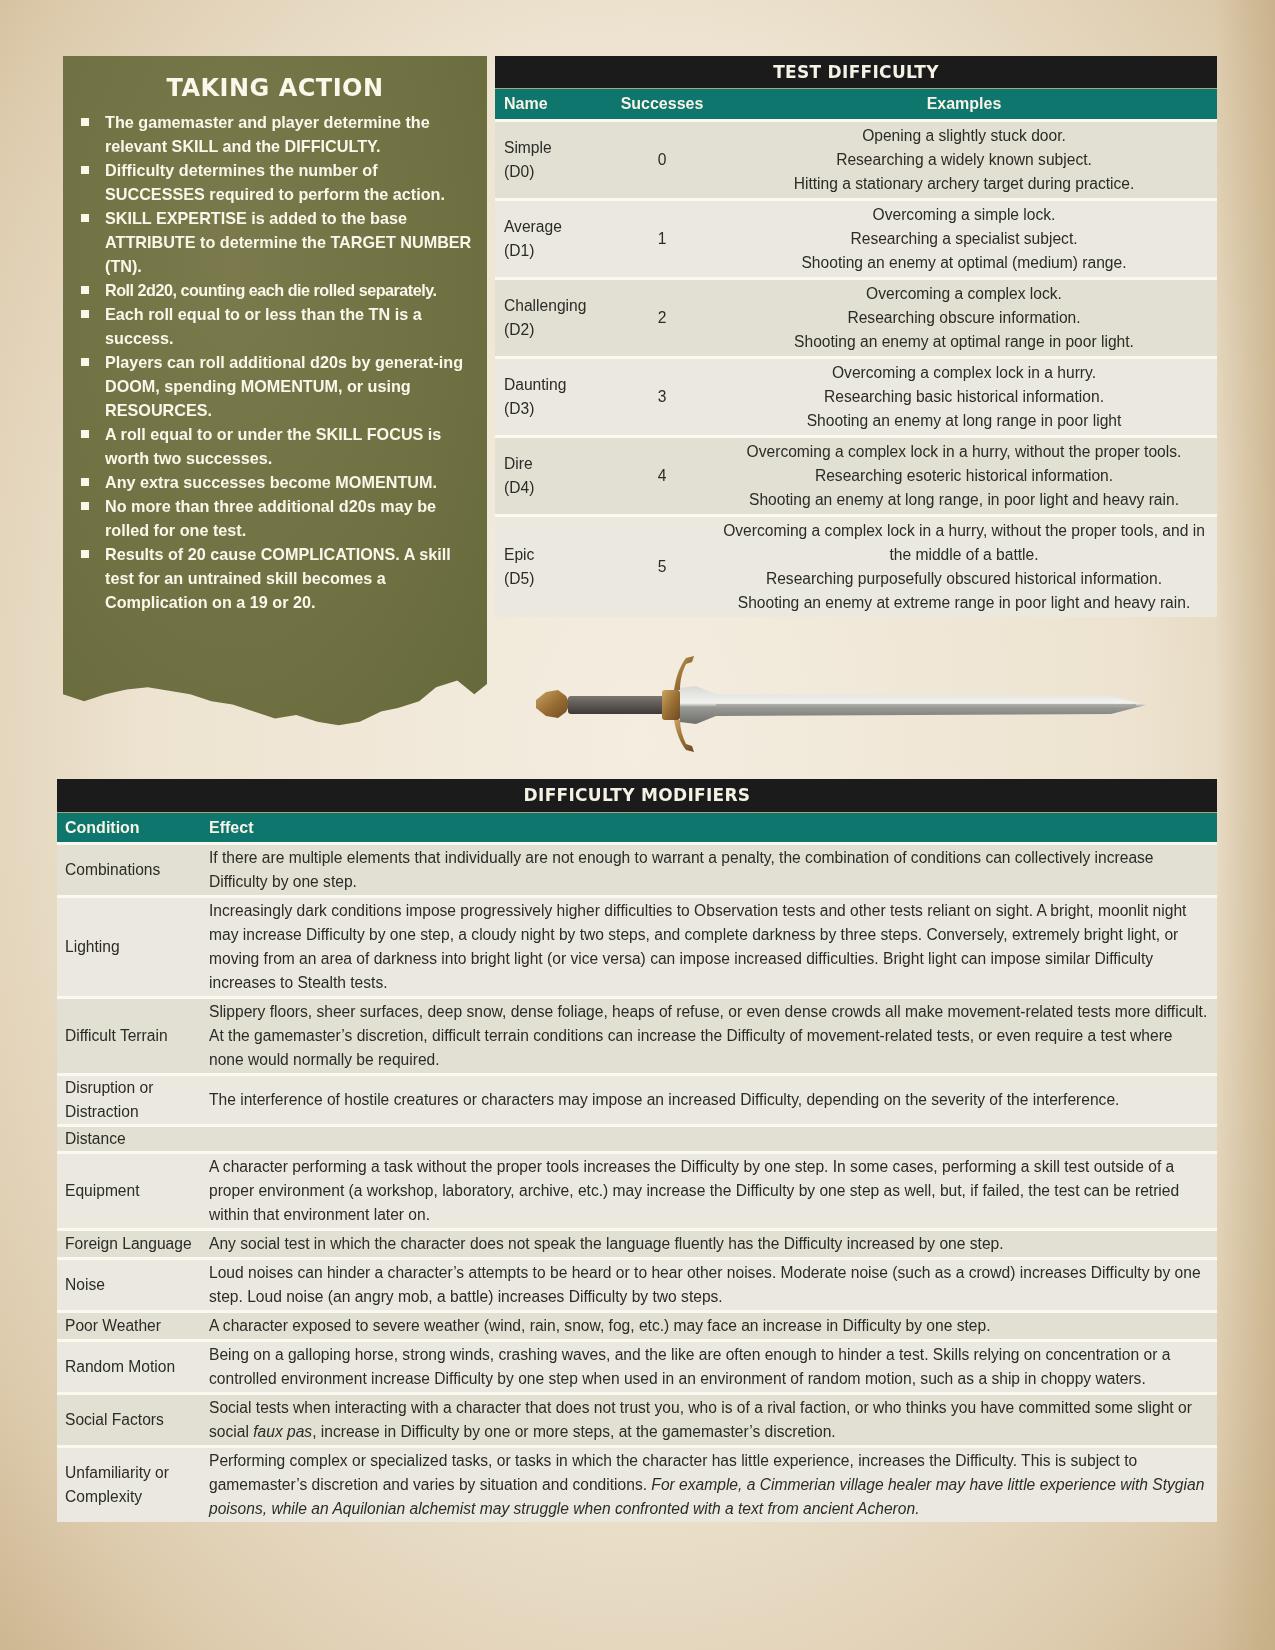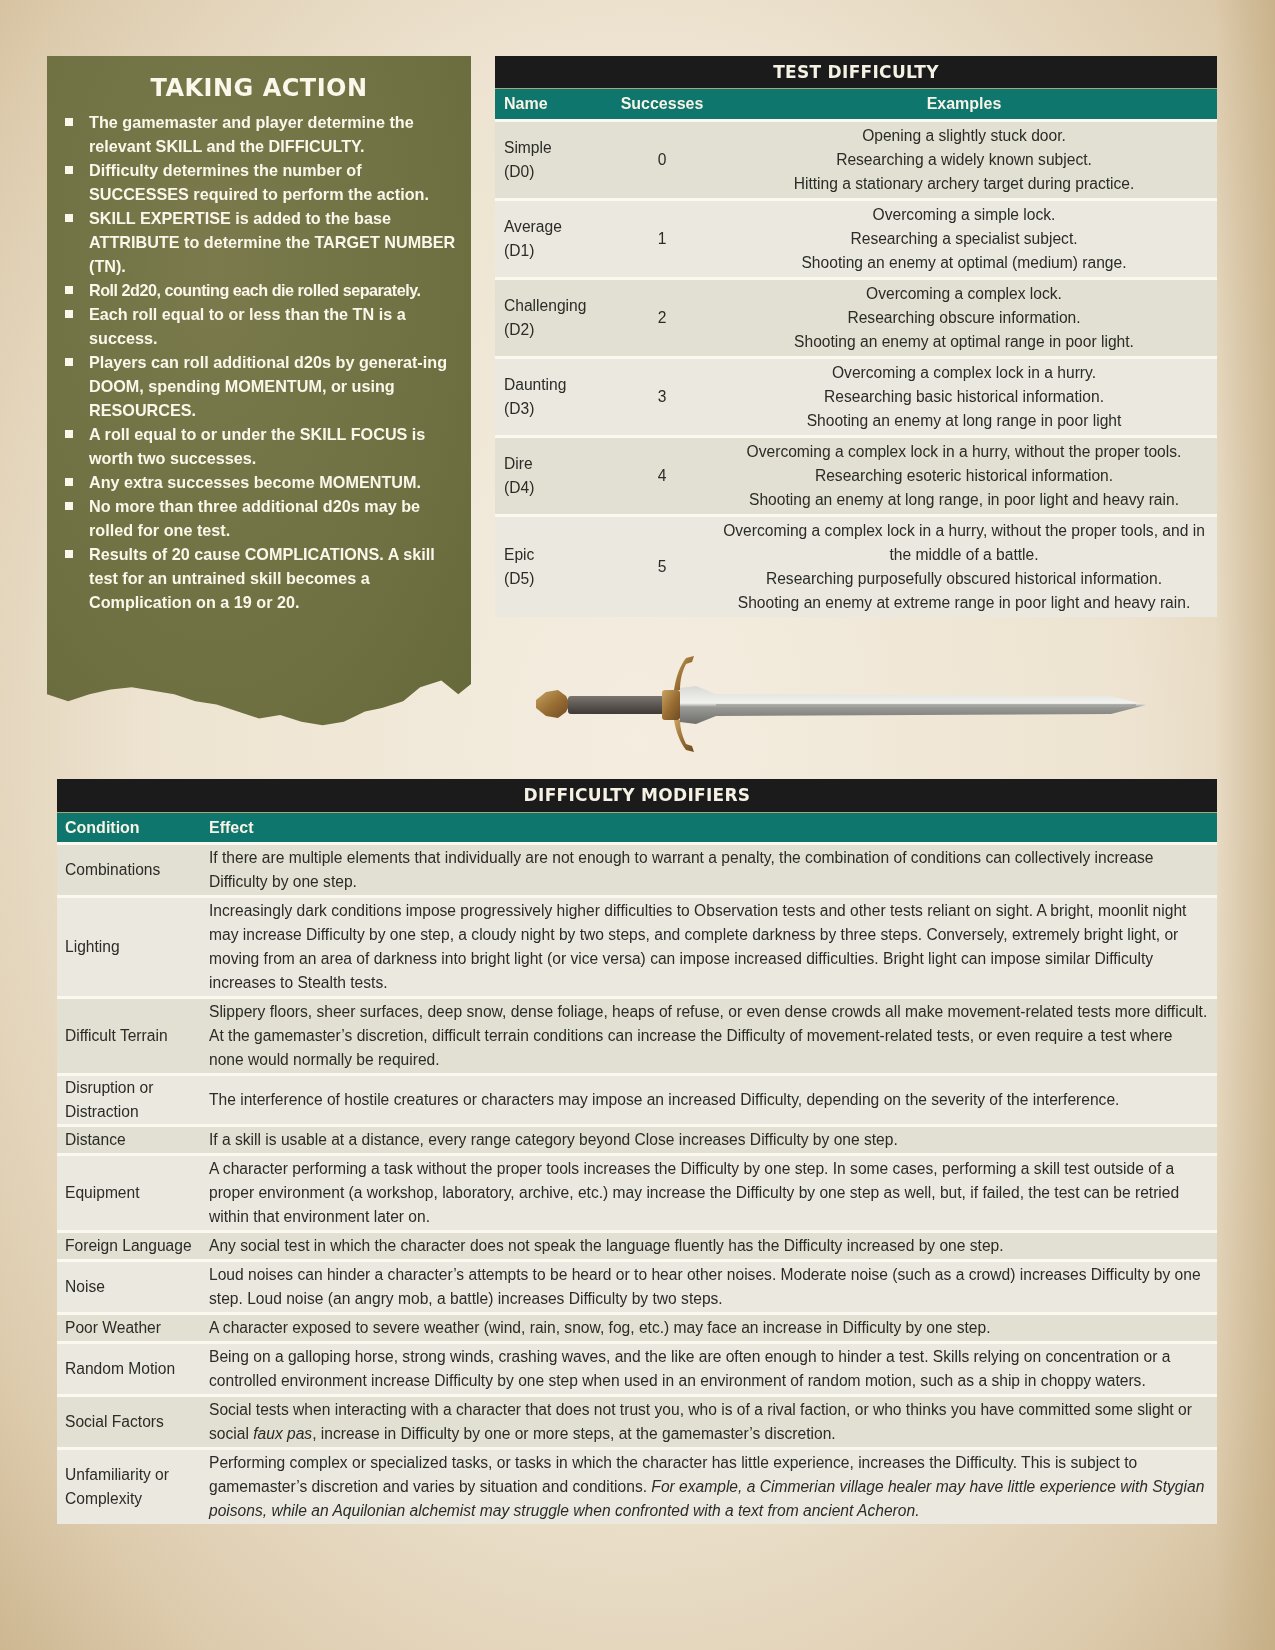--- a/index.html
+++ b/index.html
@@ -15,7 +15,7 @@
   }
   
   .sidebar {
-    position: absolute; left: 47px; top: 56px; width: 424px; height: 690px;
+    position: absolute; left: 63px; top: 56px; width: 424px; height: 690px;
     background: radial-gradient(ellipse at 40% 30%, #7a7a4c 0%, #6f7142 60%, #656838 100%);
     clip-path: polygon(0 0, 100% 0, 100% 91%, 97% 92.5%, 93% 90.5%, 88% 91.5%, 84% 93.5%, 79% 94.5%, 75% 95%, 70% 96.5%, 65% 97%, 60% 96.5%, 55% 95.5%, 50% 96%, 45% 95%, 40% 94%, 35% 93.5%, 30% 92.5%, 25% 92%, 20% 91.5%, 15% 91.8%, 10% 92.5%, 5% 93.5%, 0 92.5%);
   }

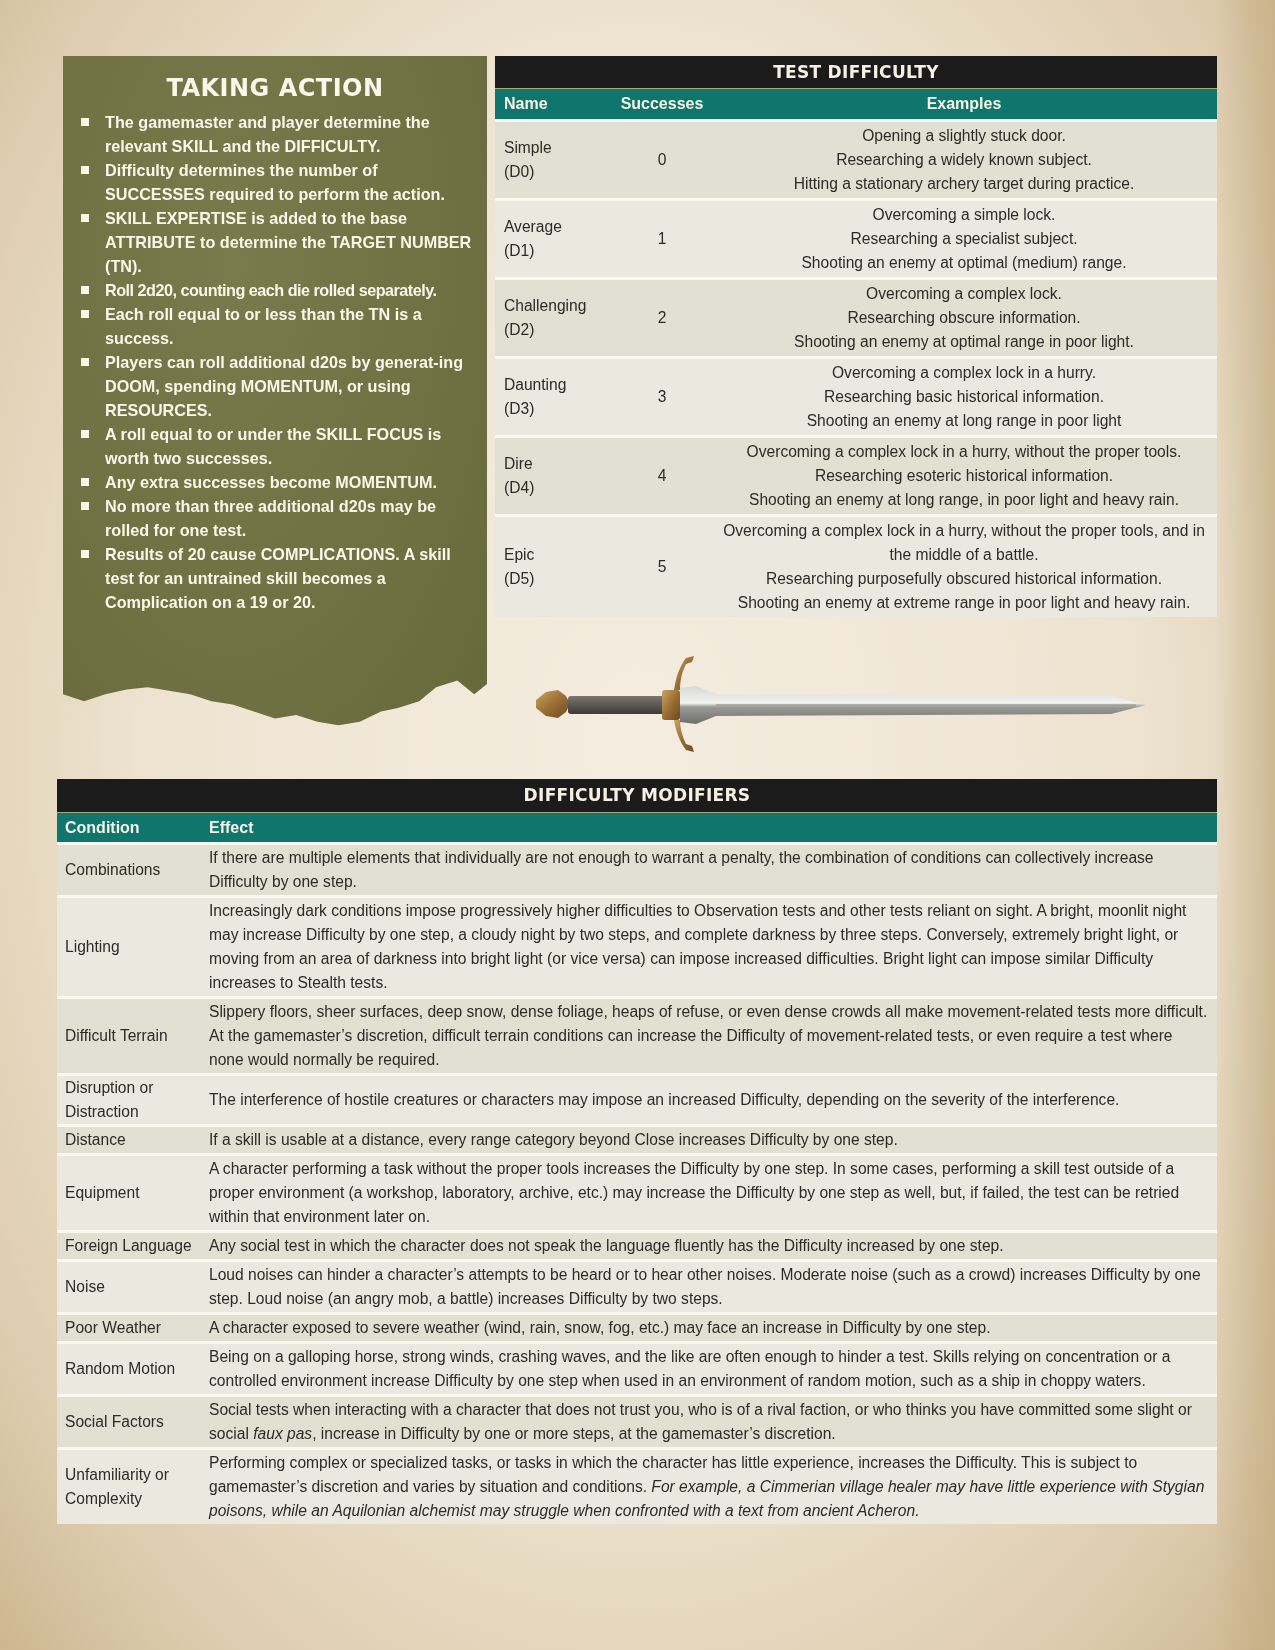--- a/index.html
+++ b/index.html
@@ -231,7 +231,6 @@
   </div>
   <div class="row alt">
     <div class="cell c1">Distance</div>
-    <div class="cell c3">If a skill is usable at a distance, every range category beyond Close increases Difficulty by one step.</div>
   </div>
   <div class="row base">
     <div class="cell c1">Equipment</div>

